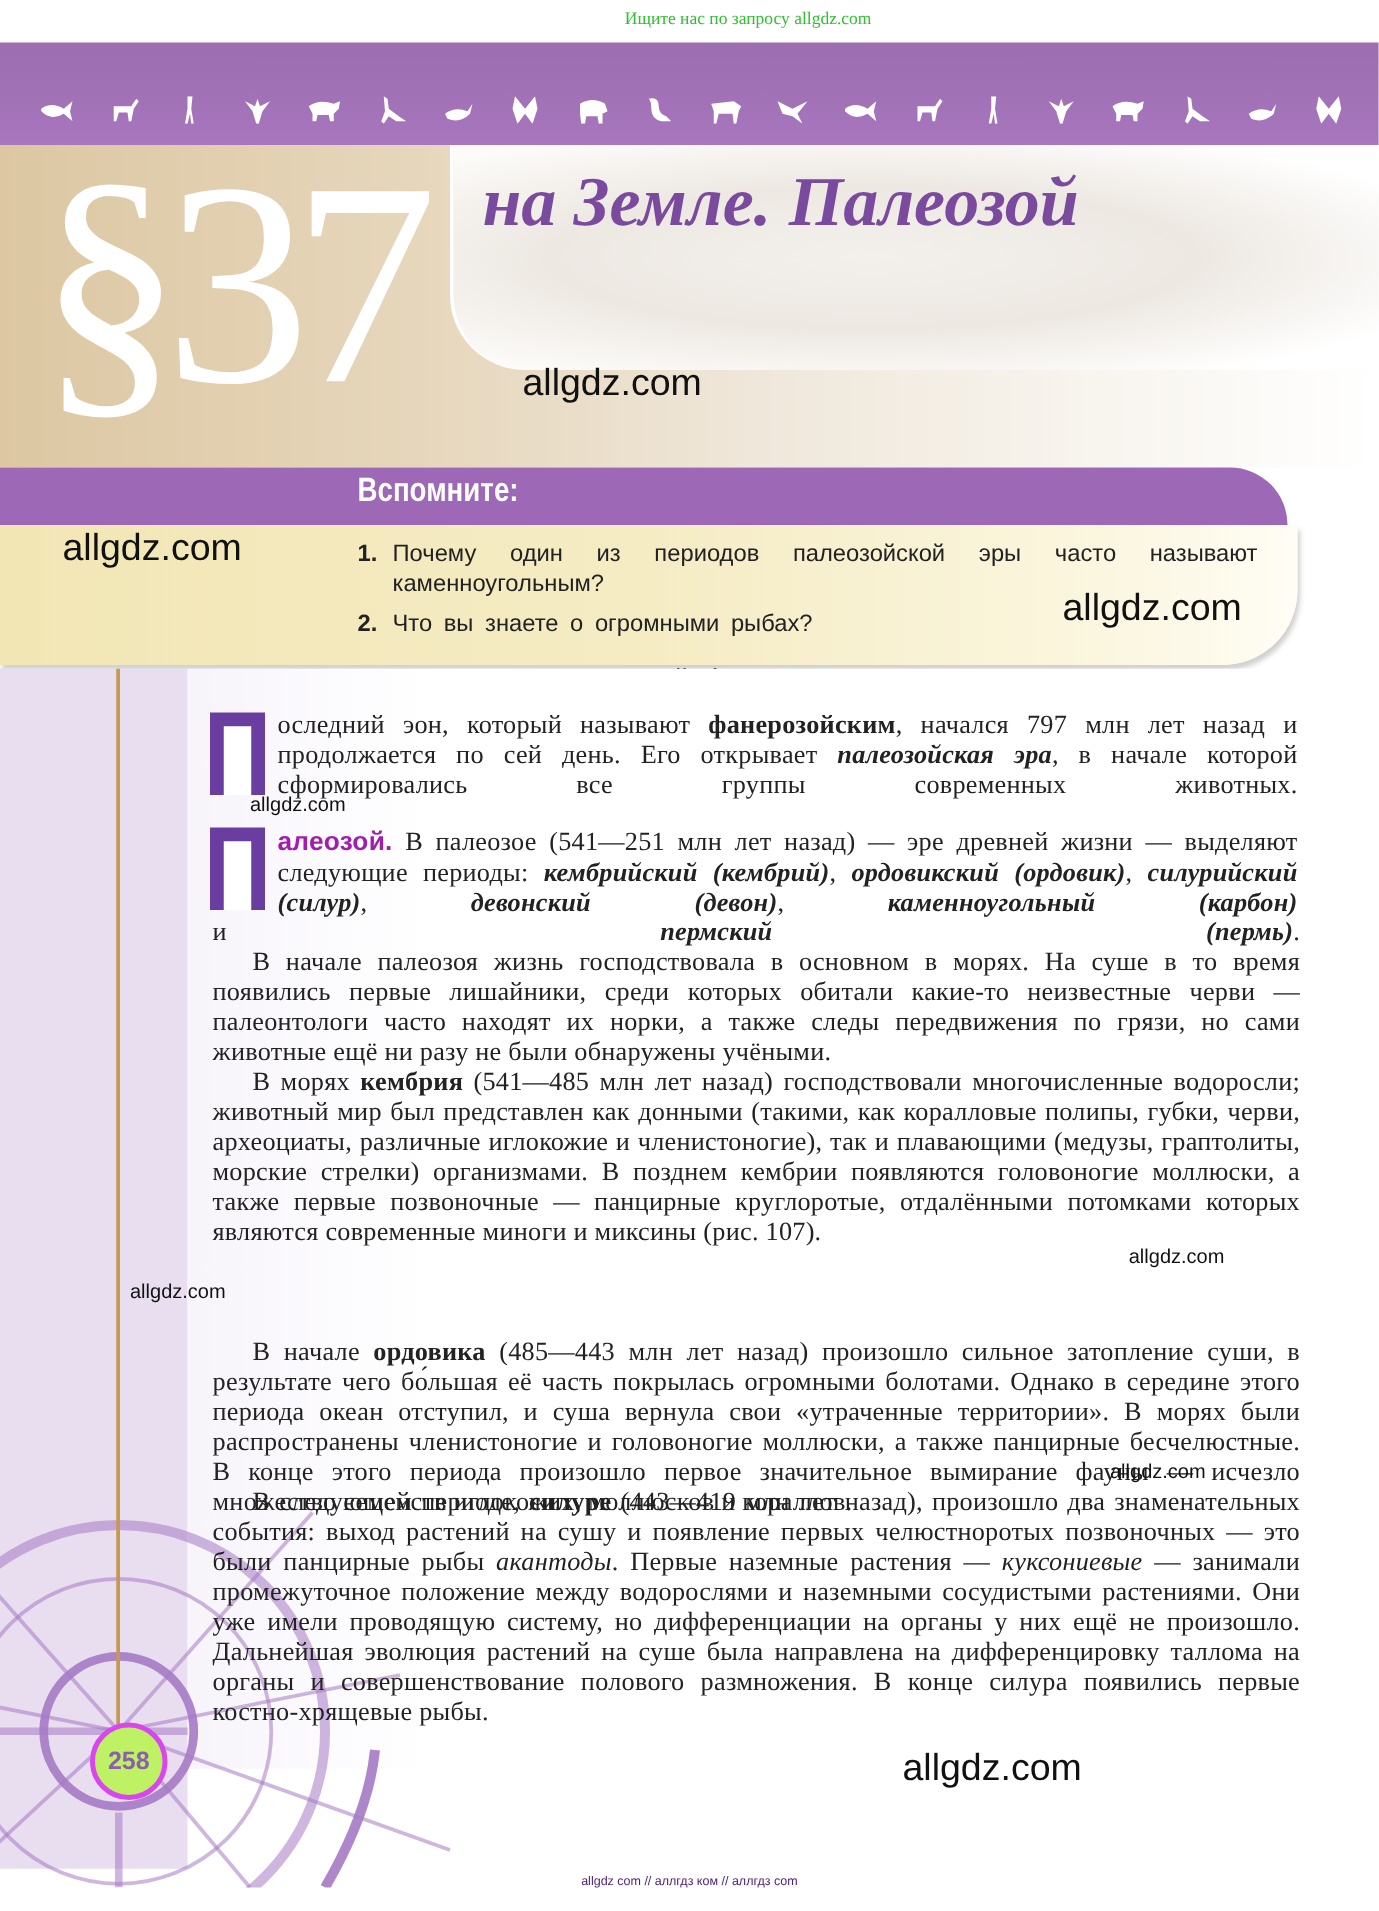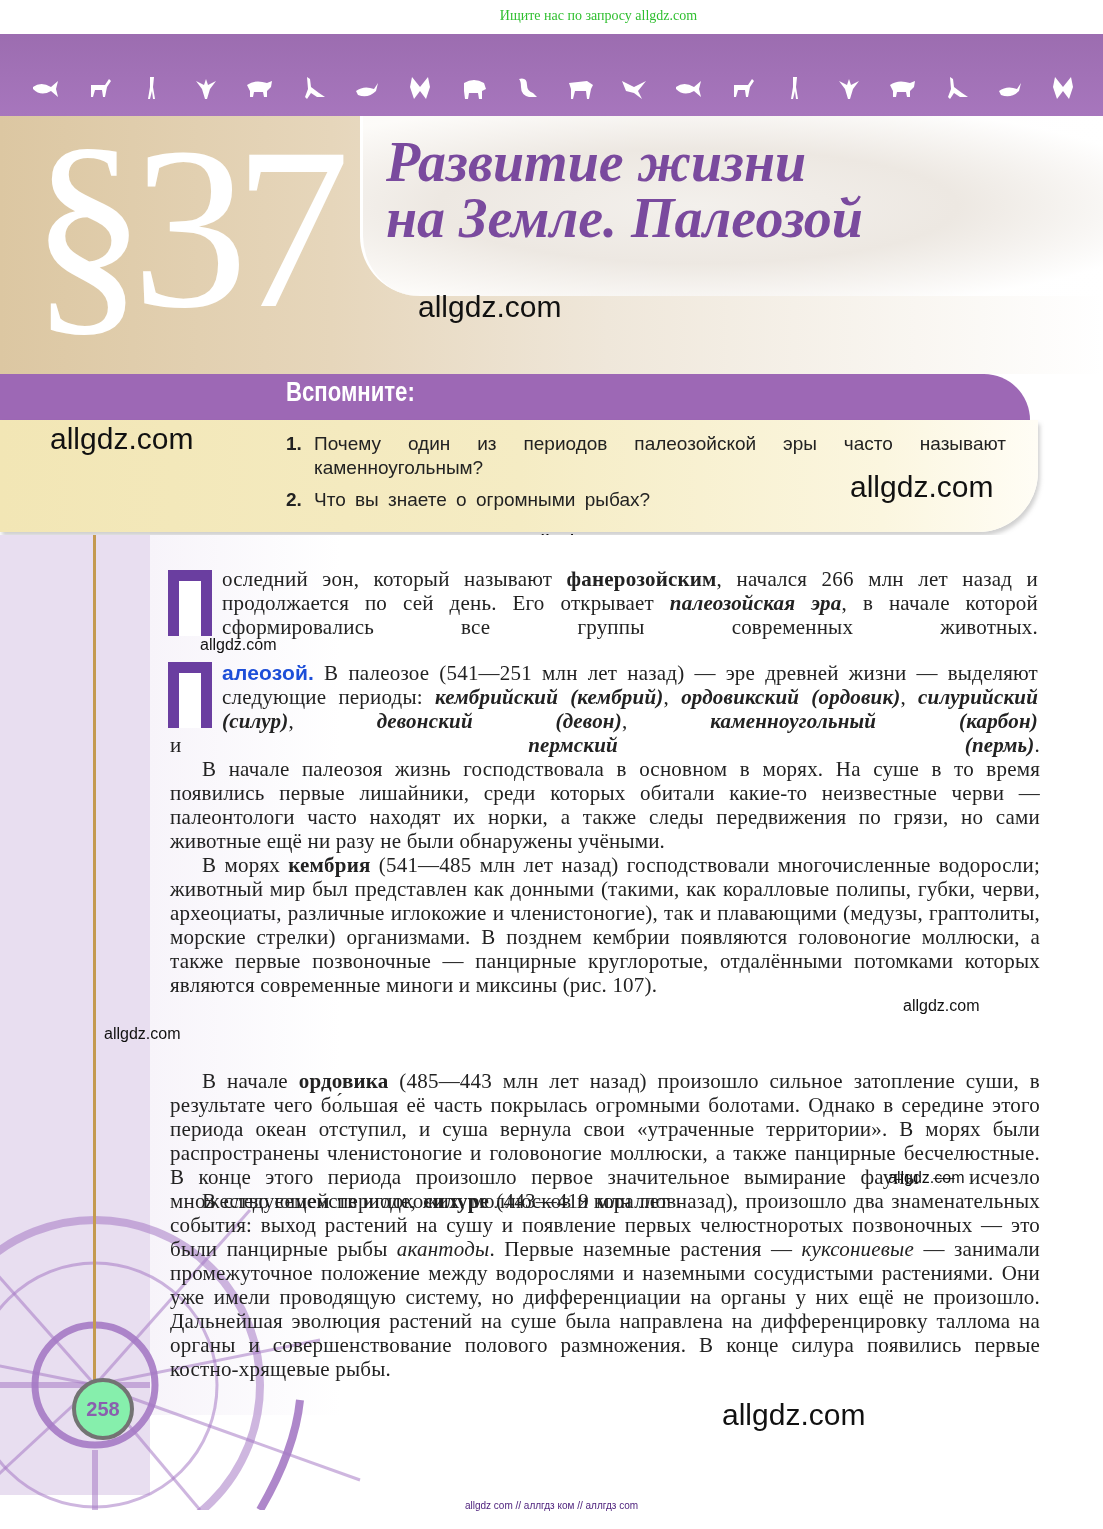--- a/index.html
+++ b/index.html
@@ -234,7 +234,6 @@
 <div class="paragraph-mark">§37</div>
 <div class="title-panel"></div>
 <div class="title-text">
-  <div>Развитие жизни</div>
   <div>на Земле. Палеозой</div>
 </div>
 <div class="wm wm-lg" style="top:290px; left:418px;">allgdz.com</div>

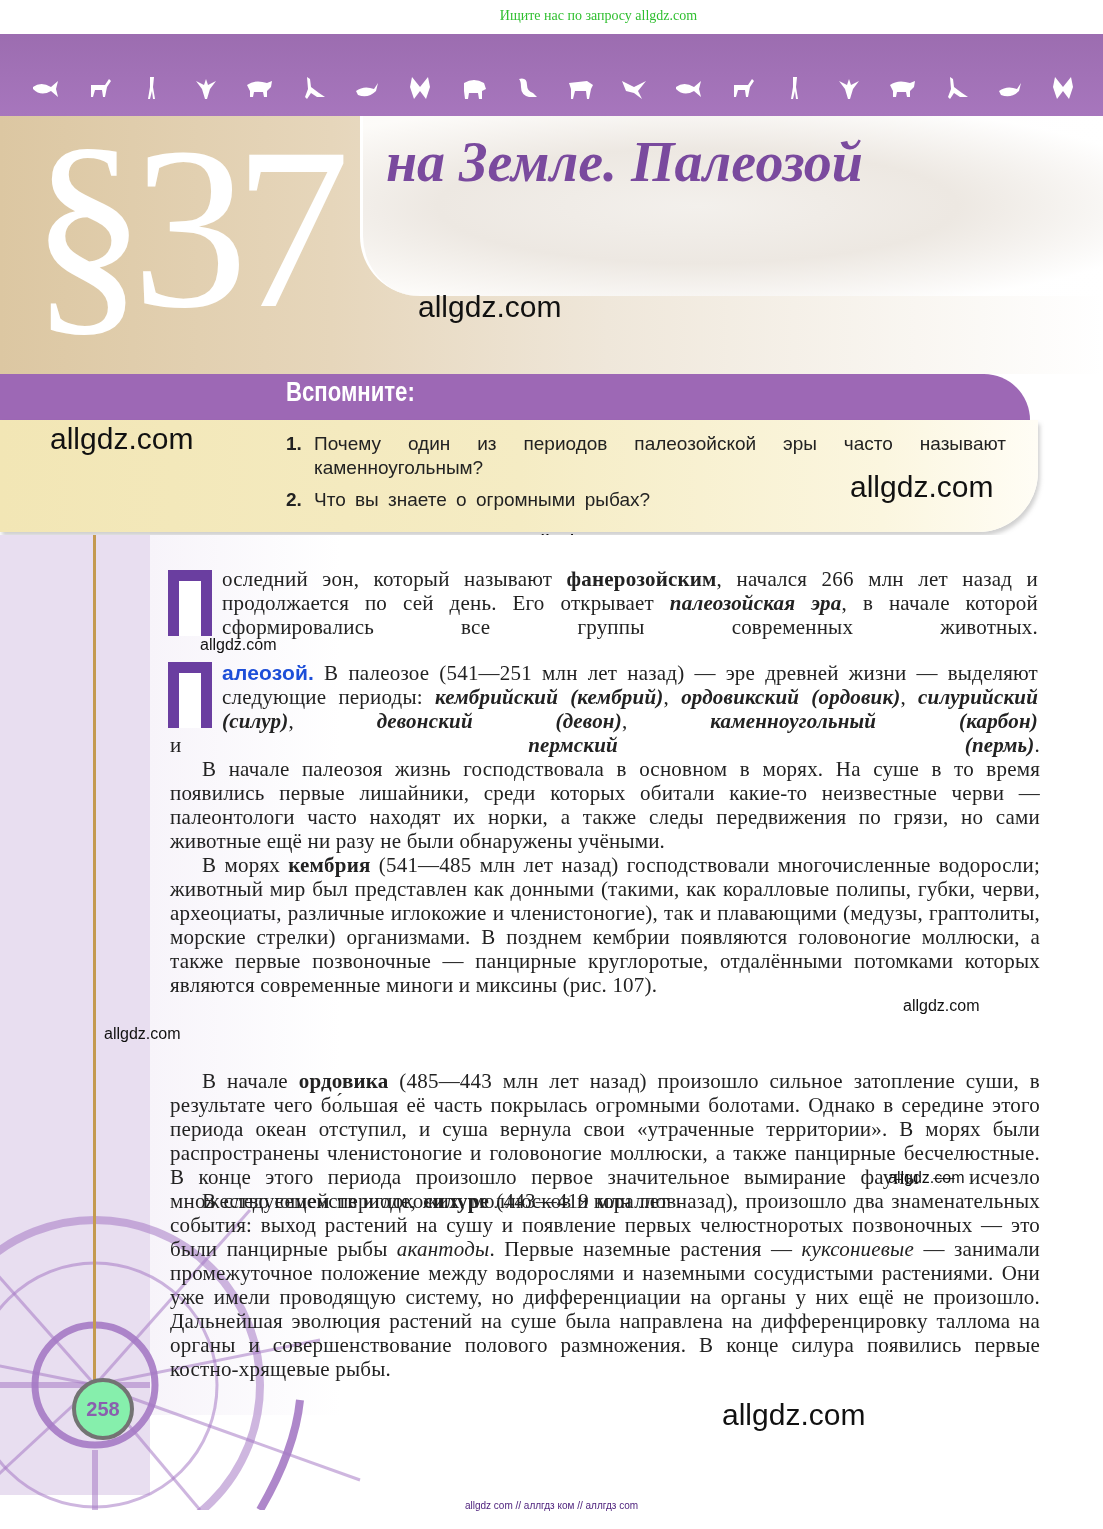--- a/index.html
+++ b/index.html
@@ -279,7 +279,7 @@
 
 <div class="dropcap" style="top:570px; left:168px;"></div>
 <div class="text-col" style="top:567px; left:222px; width:816px;">
-  <span>оследний эон, который называют </span><b>фанерозойским</b><span>, начался 266 млн лет назад и продолжается по сей день. Его открывает </span><span class="bi">палеозойская эра</span><span>, в начале которой сформировались все группы современных животных.</span>
+  <span>оследний эон, который называют </span><b>фанерозойским</b><span>, начался 797 млн лет назад и продолжается по сей день. Его открывает </span><span class="bi">палеозойская эра</span><span>, в начале которой сформировались все группы современных животных.</span>
 </div>
 <div class="wm wm-sm" style="top:636px; left:200px;">allgdz.com</div>
 

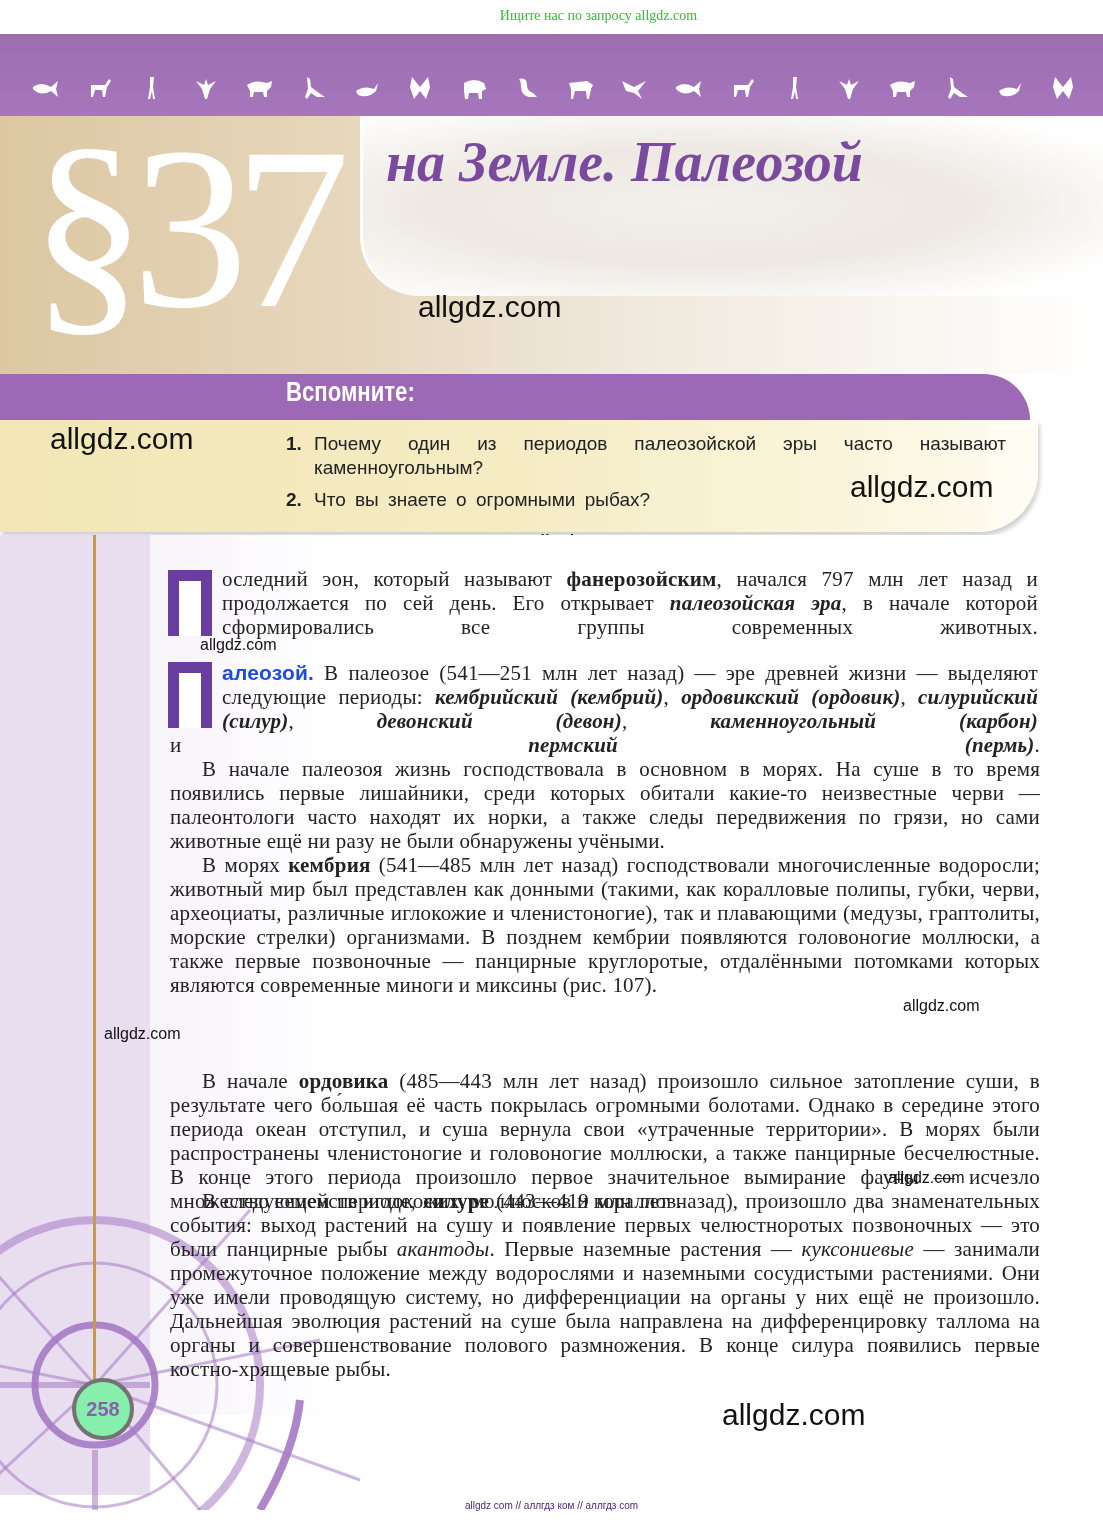--- a/index.html
+++ b/index.html
@@ -110,7 +110,7 @@
   .dropcap::after {
     content: ""; position: absolute; left: 11px; top: 11px; width: 22px; height: 55px; background: #fff;
   }
-  .lead-word { font-family: "Liberation Sans", sans-serif; font-weight: bold; color: #1d4ed8; }
+  .lead-word { font-family: "Liberation Sans", sans-serif; font-weight: bold; color: #a21caf; }
   b { font-weight: bold; }
   .bi { font-weight: bold; font-style: italic; }
   .it { font-style: italic; }

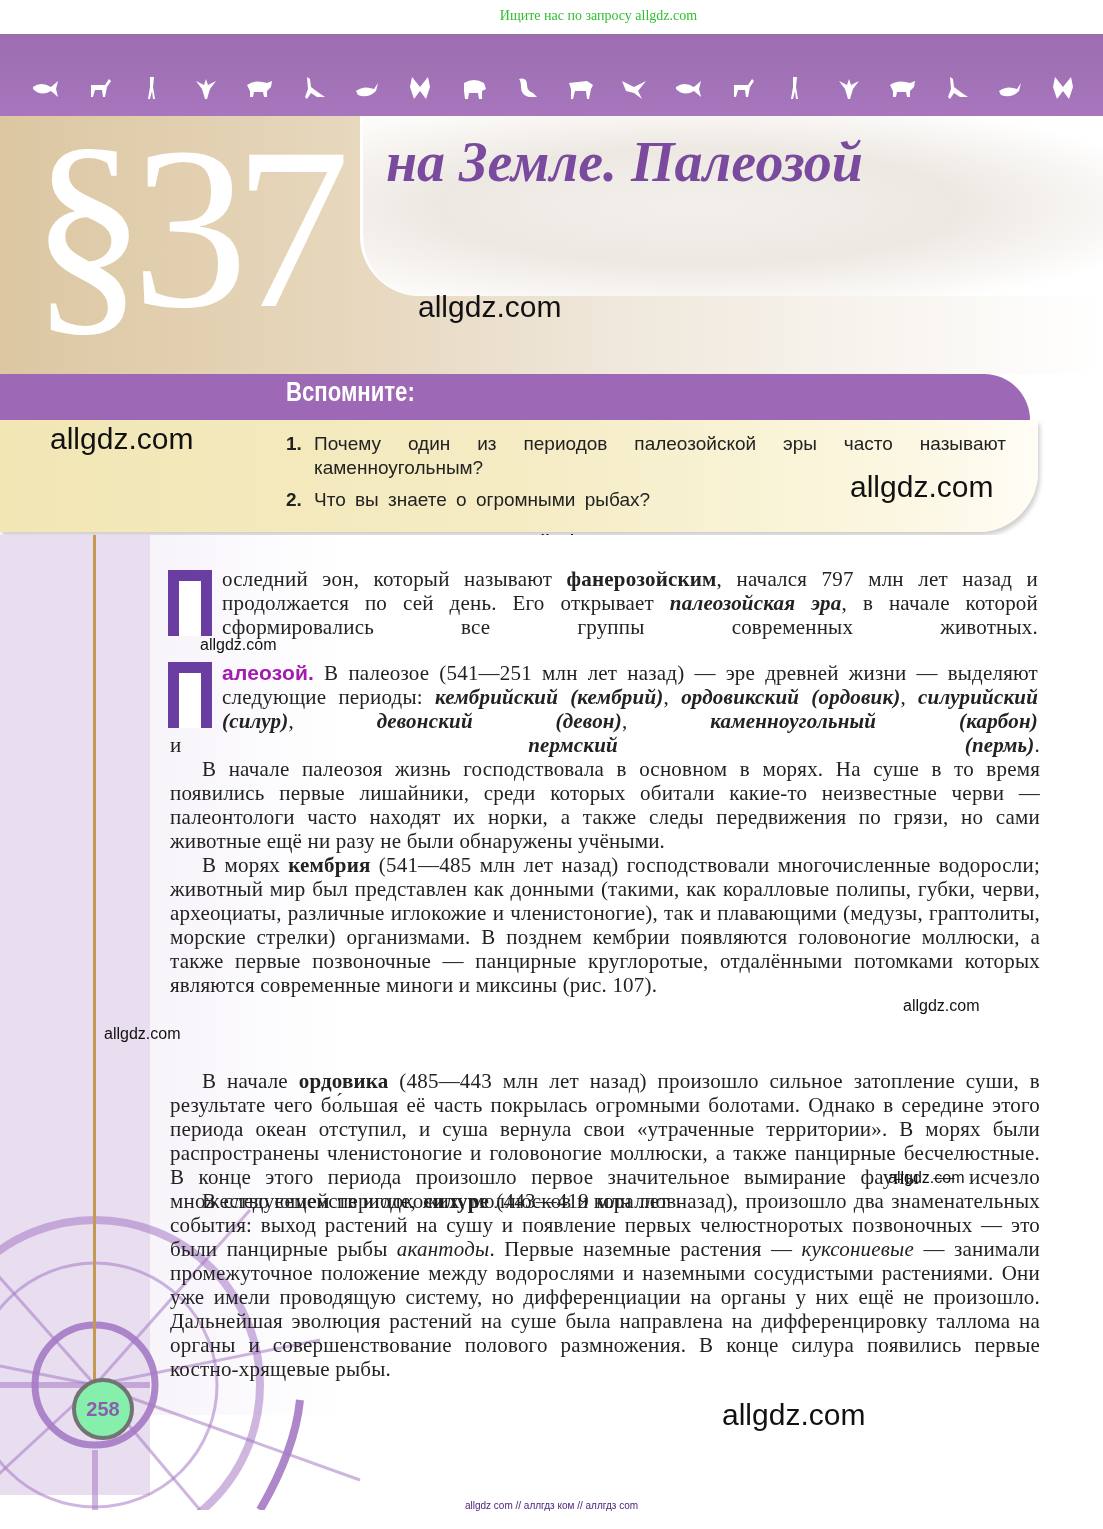--- a/index.html
+++ b/index.html
@@ -91,7 +91,7 @@
   }
   .page-circle {
     position: absolute; top: 1378px; left: 72px; width: 54px; height: 54px;
-    border-radius: 50%; border: 4px solid #737373; background: #86efac;
+    border-radius: 50%; border: 4px solid #d946ef; background: #bef264;
     font-family: "Liberation Sans", sans-serif; font-weight: bold; font-size: 20px;
     color: #8a5fae; text-align: center; line-height: 54px;
   }

